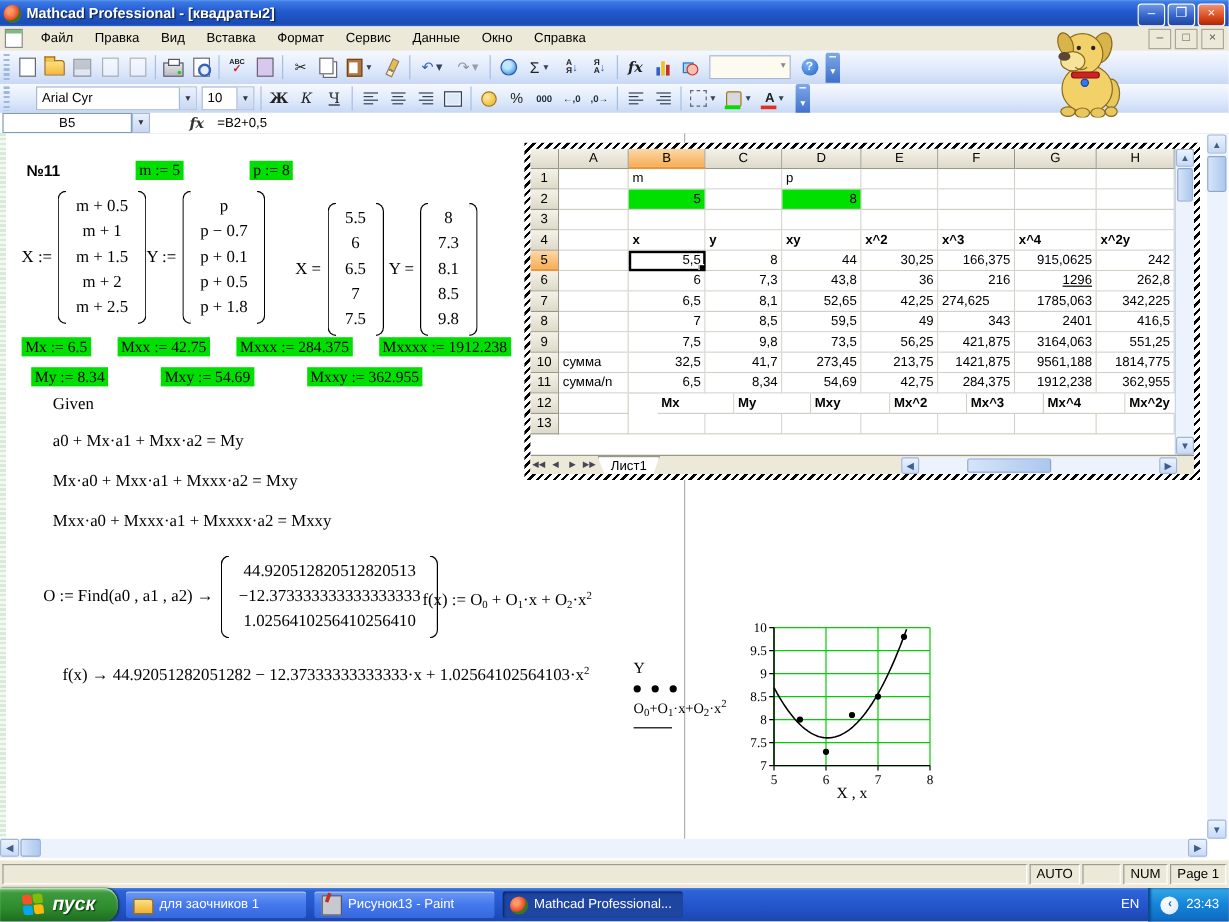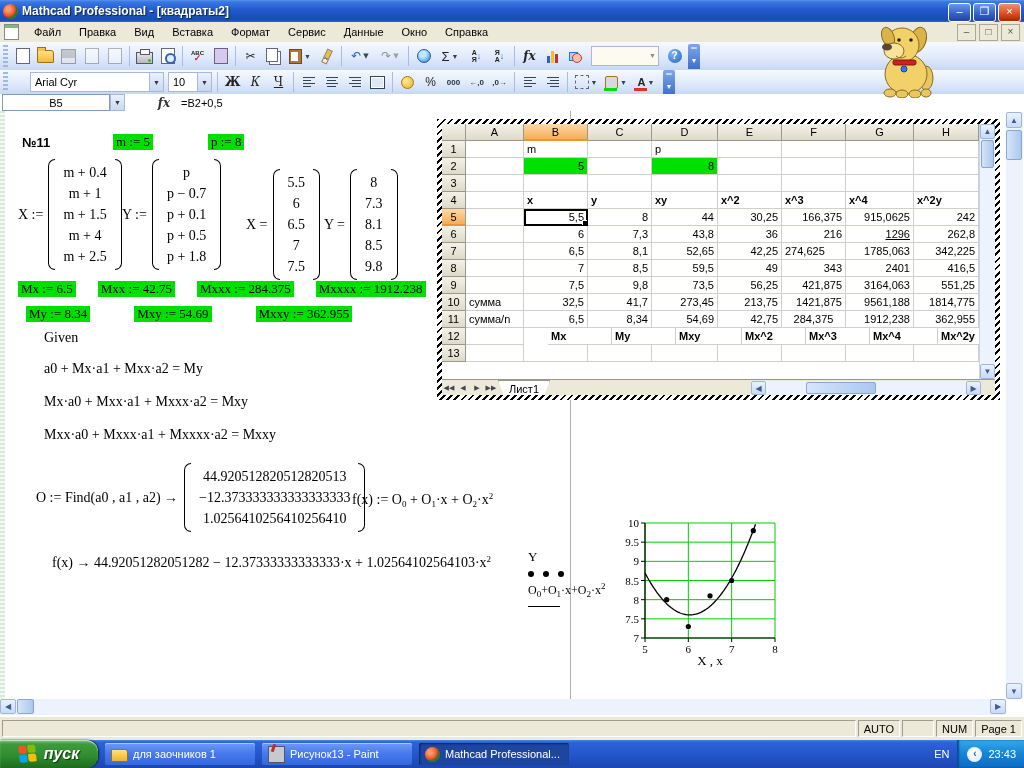--- a/index.html
+++ b/index.html
@@ -464,7 +464,7 @@
         <span class="lbl">X :=</span>
         <span class="paren-l"></span>
         <span class="mcol">
-          <span>m + 0.4</span>
+          <span>m + 0.5</span>
           <span>m + 1</span>
           <span>m + 1.5</span>
           <span>m + 4</span>

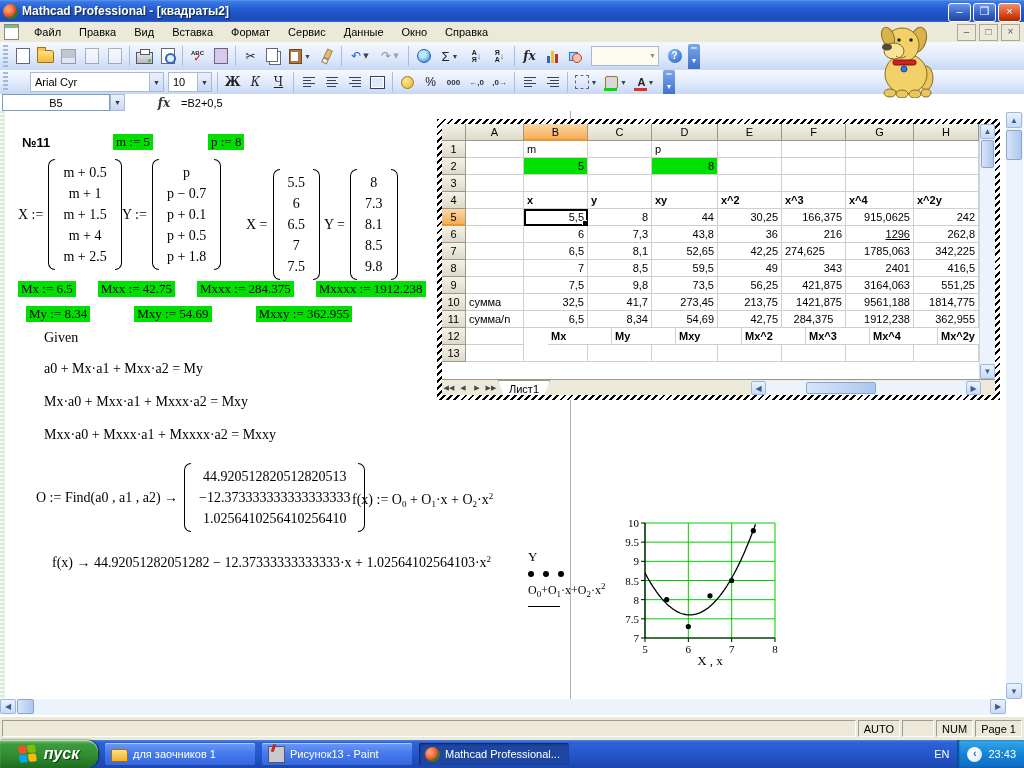--- a/index.html
+++ b/index.html
@@ -467,7 +467,7 @@
           <span>m + 0.5</span>
           <span>m + 1</span>
           <span>m + 1.5</span>
-          <span>m + 4</span>
+          <span>m + 2</span>
           <span>m + 2.5</span>
         </span>
         <span class="paren-r"></span>

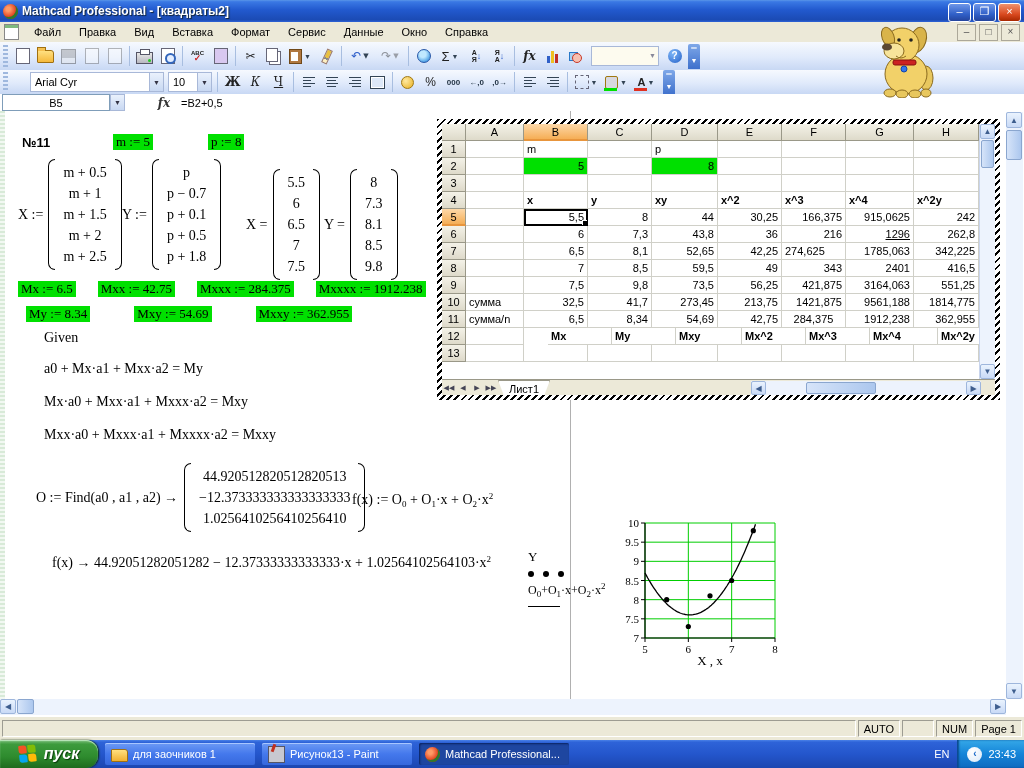--- a/index.html
+++ b/index.html
@@ -674,7 +674,7 @@
                 <div class="xl-cell" style="width: 64px; text-align: right;">8,34</div>
                 <div class="xl-cell" style="width: 66px; text-align: right;">54,69</div>
                 <div class="xl-cell" style="width: 64px; text-align: right;">42,75</div>
-                <div class="xl-cell" style="width: 64px; text-align: center;">284,375</div>
+                <div class="xl-cell" style="width: 64px; text-align: right;">284,375</div>
                 <div class="xl-cell" style="width: 68px; text-align: right;">1912,238</div>
                 <div class="xl-cell" style="width: 65px; text-align: right;">362,955</div>
               </div>

